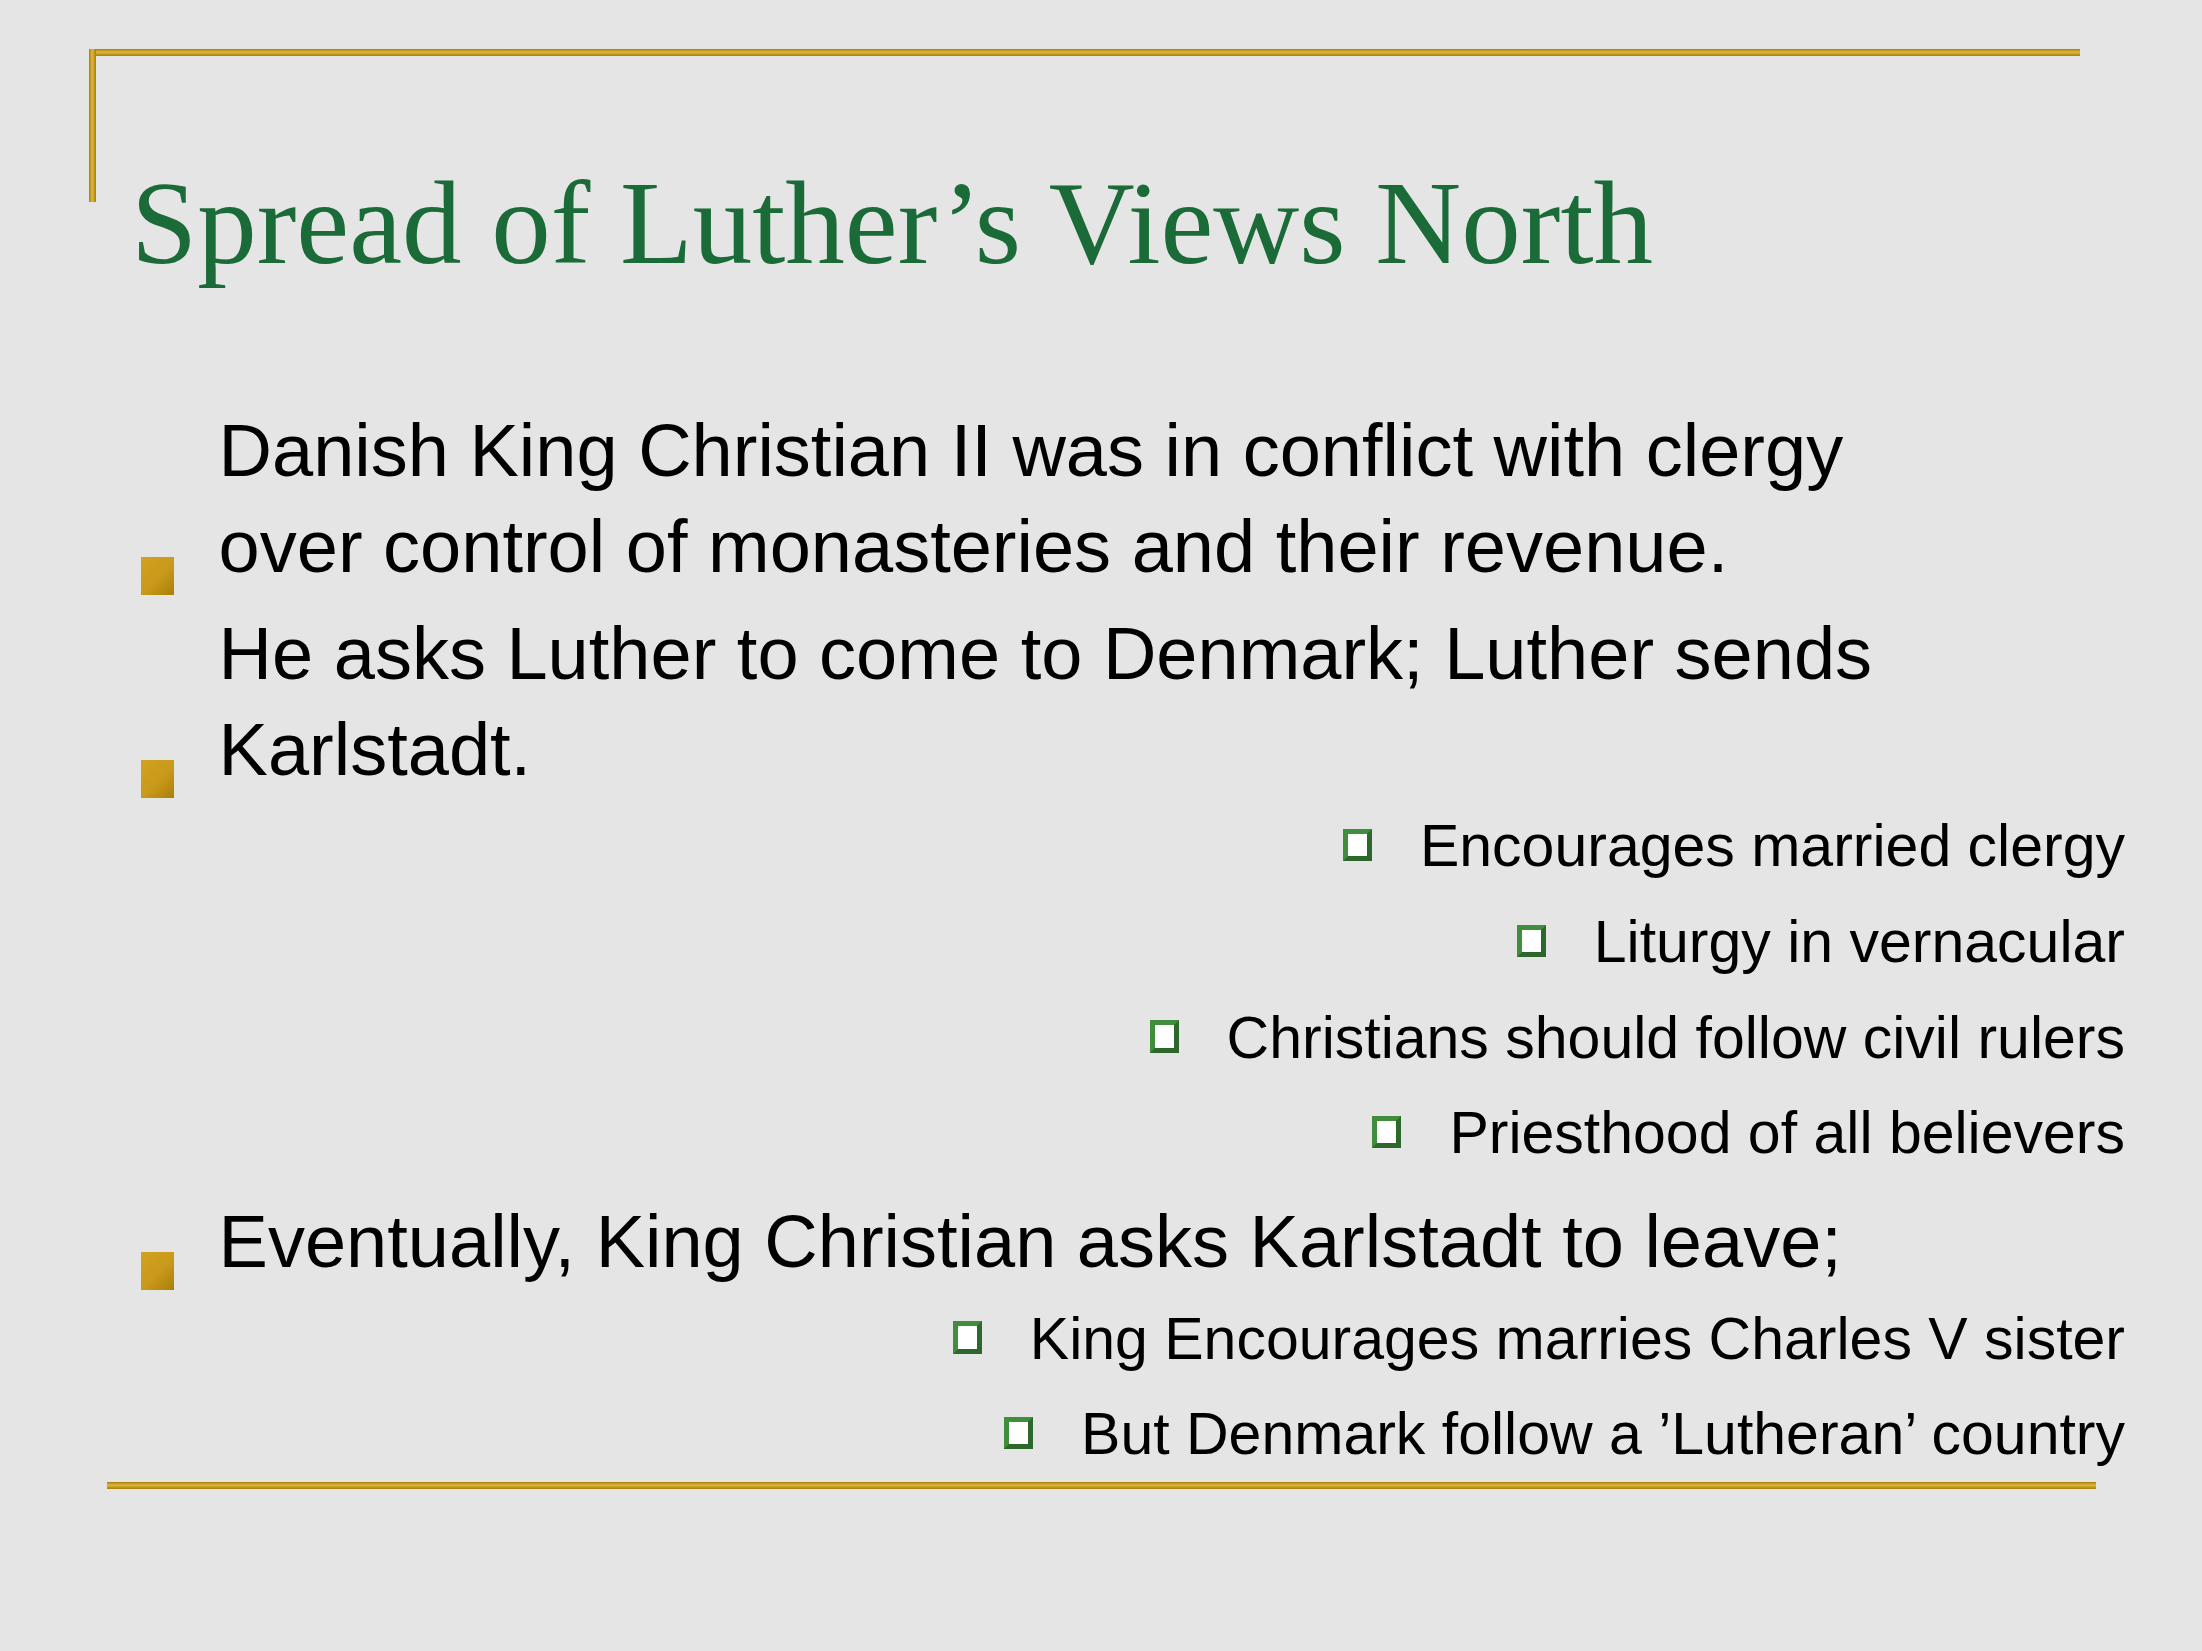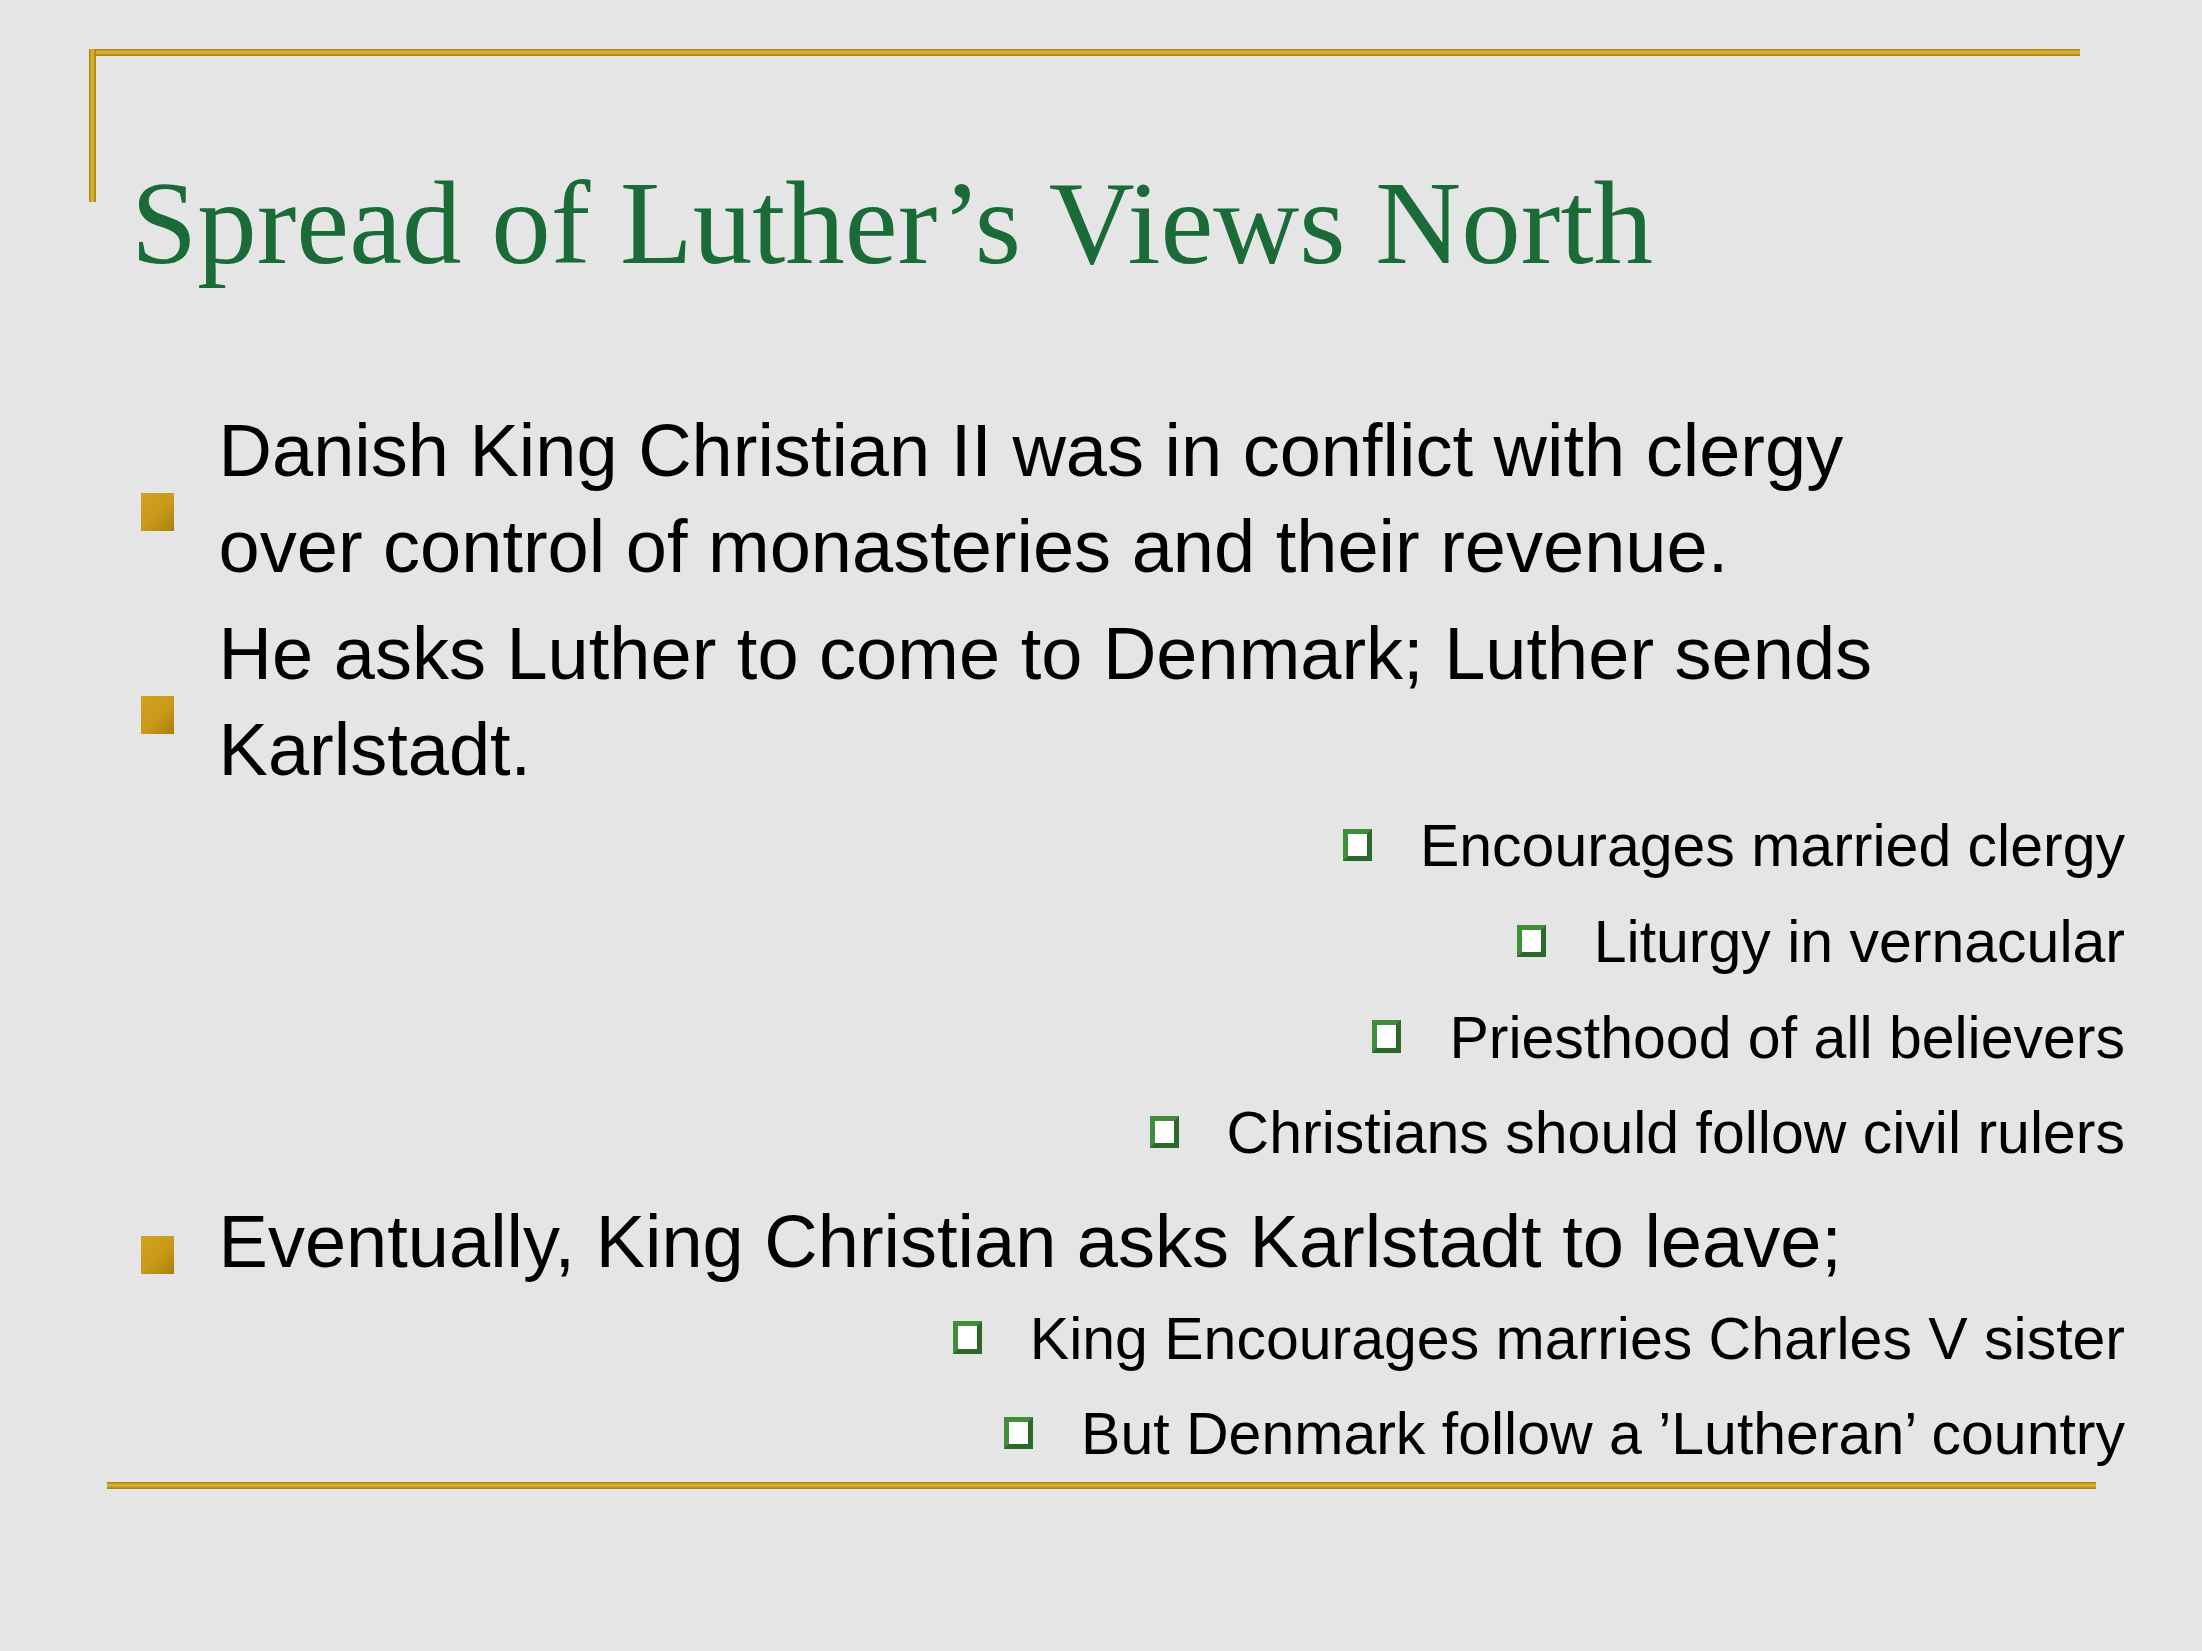--- a/index.html
+++ b/index.html
@@ -59,7 +59,7 @@
   }
   .li1 {
     display: flex;
-    align-items: center;
+    align-items: flex-end;
     font-size: 74px;
     line-height: 1.3;
     margin: 0 0 10.3px 0;

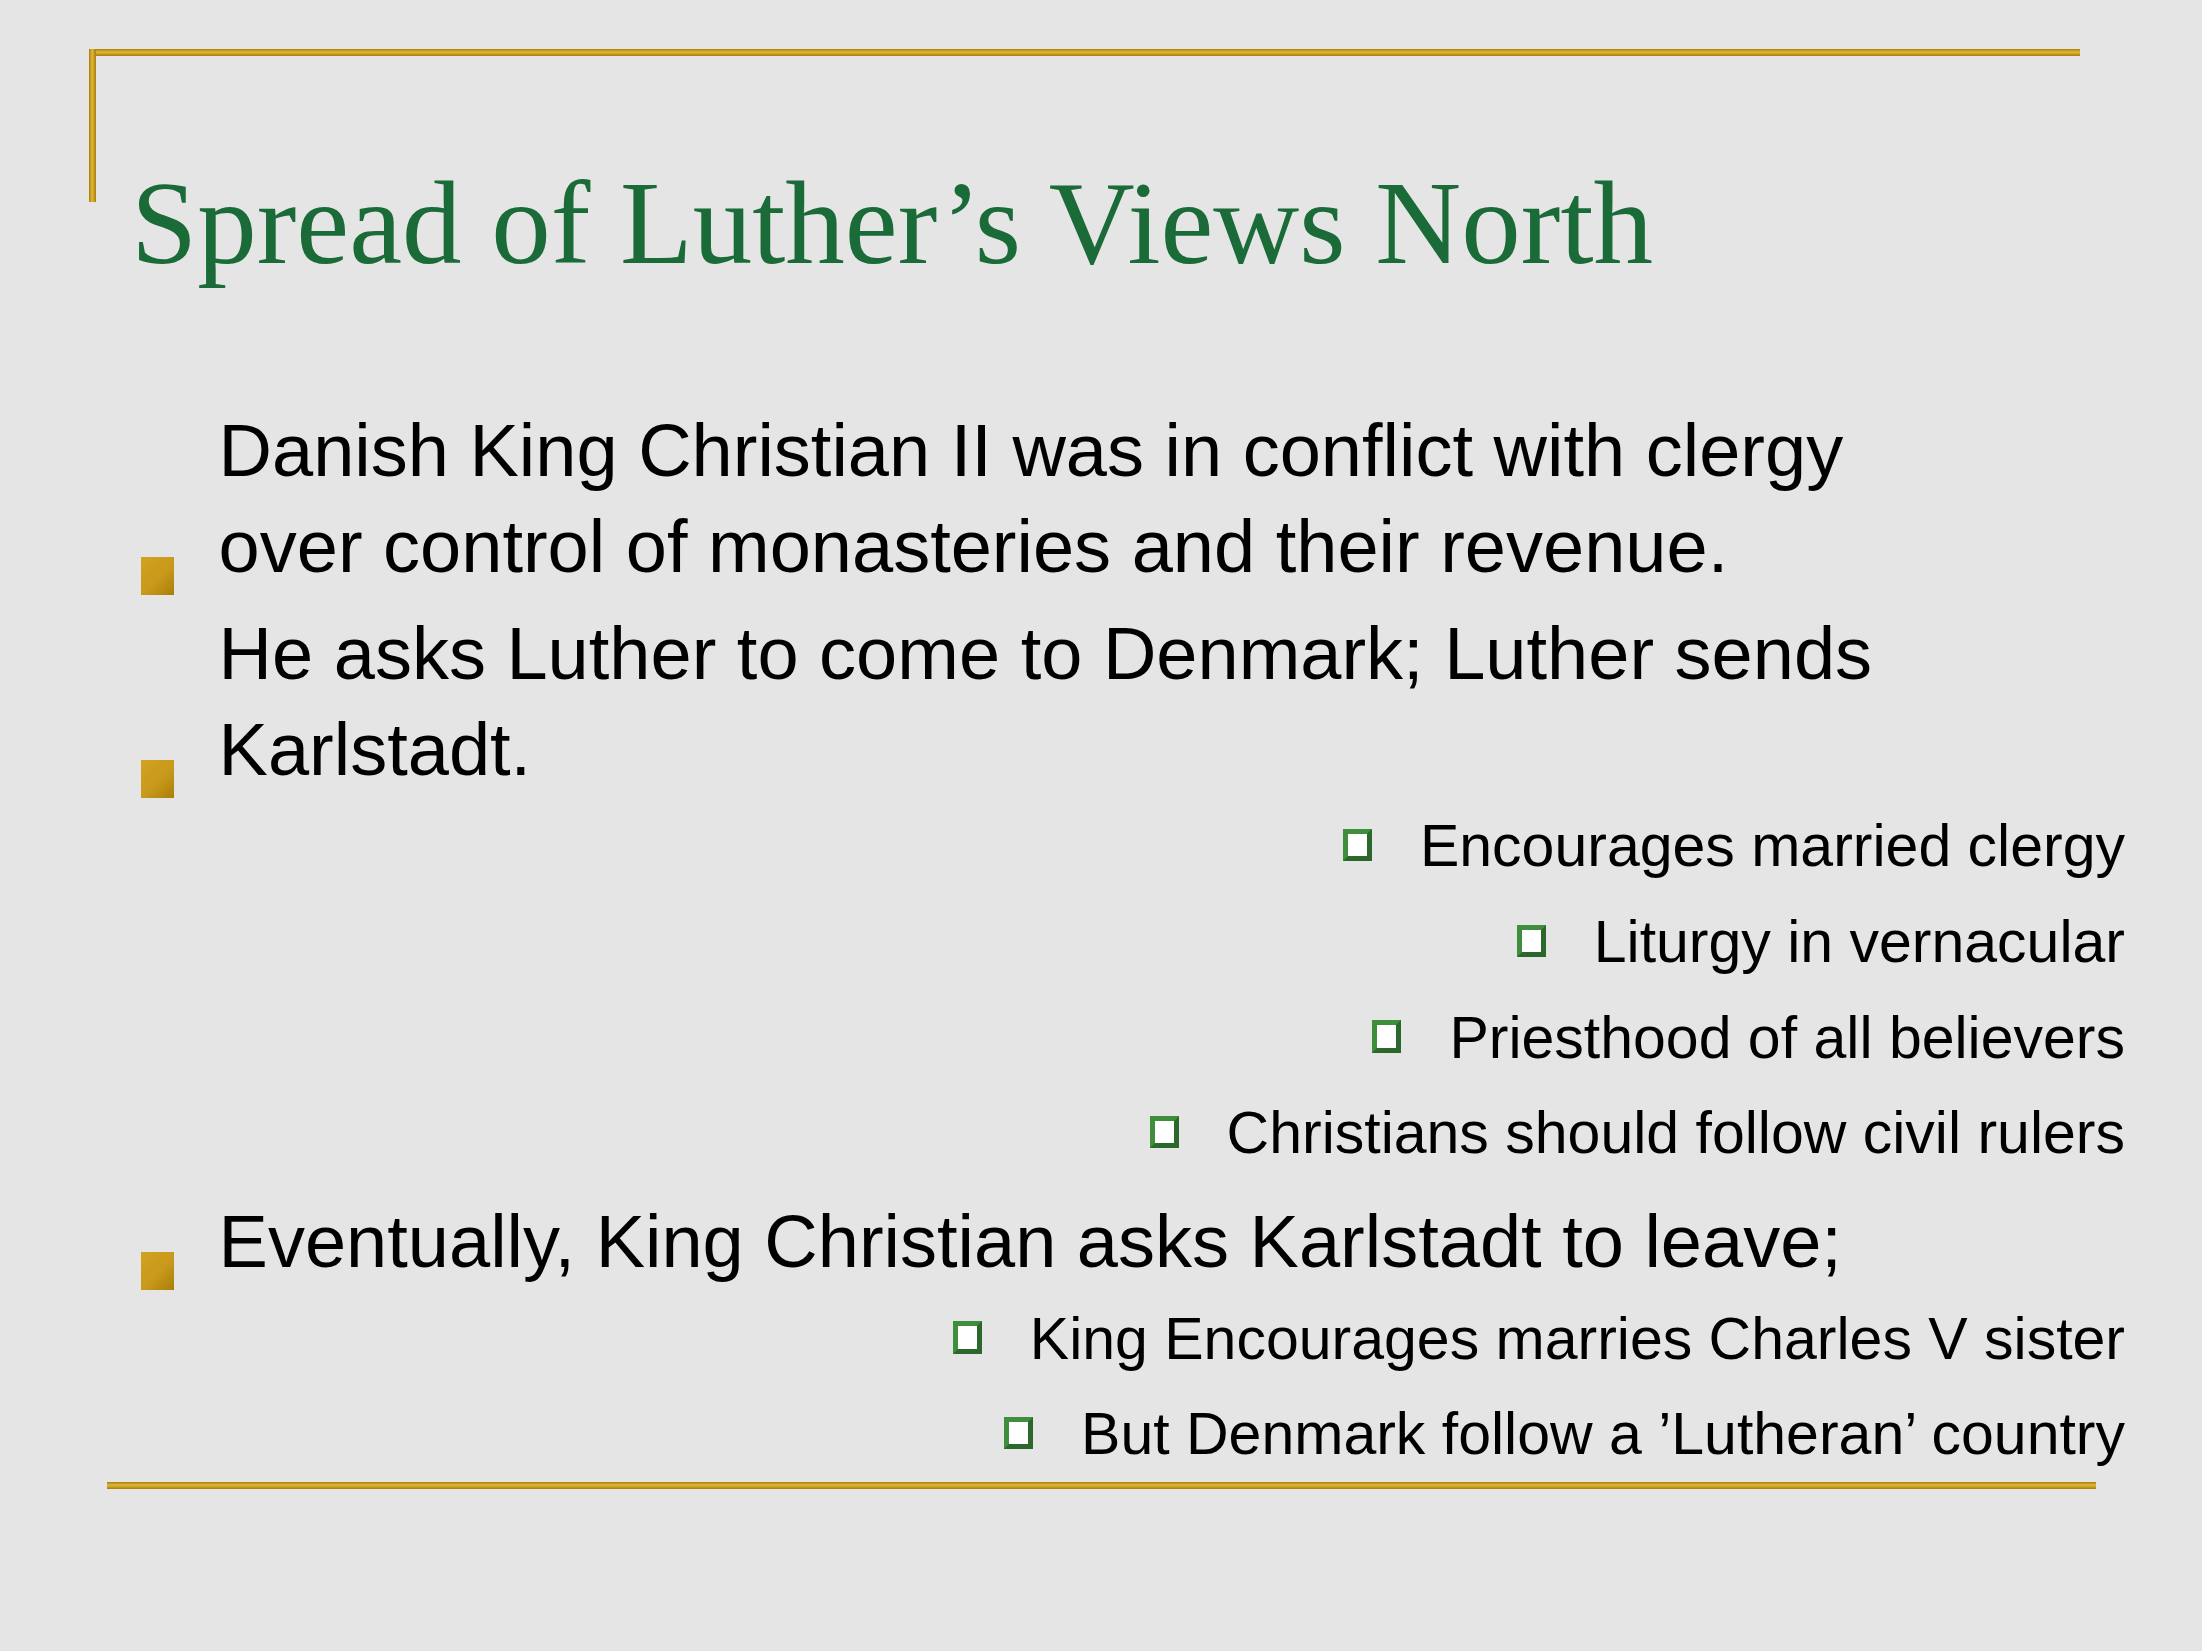--- a/index.html
+++ b/index.html
@@ -129,12 +129,12 @@
 
     <div class="li2">
       <span class="bullet2"></span>
-      <span class="btext">Priesthood of all believers</span>
+      <span class="btext">Christians should follow civil rulers</span>
     </div>
 
     <div class="li2">
       <span class="bullet2"></span>
-      <span class="btext">Christians should follow civil rulers</span>
+      <span class="btext">Priesthood of all believers</span>
     </div>
 
     <div class="li1 group-gap">

